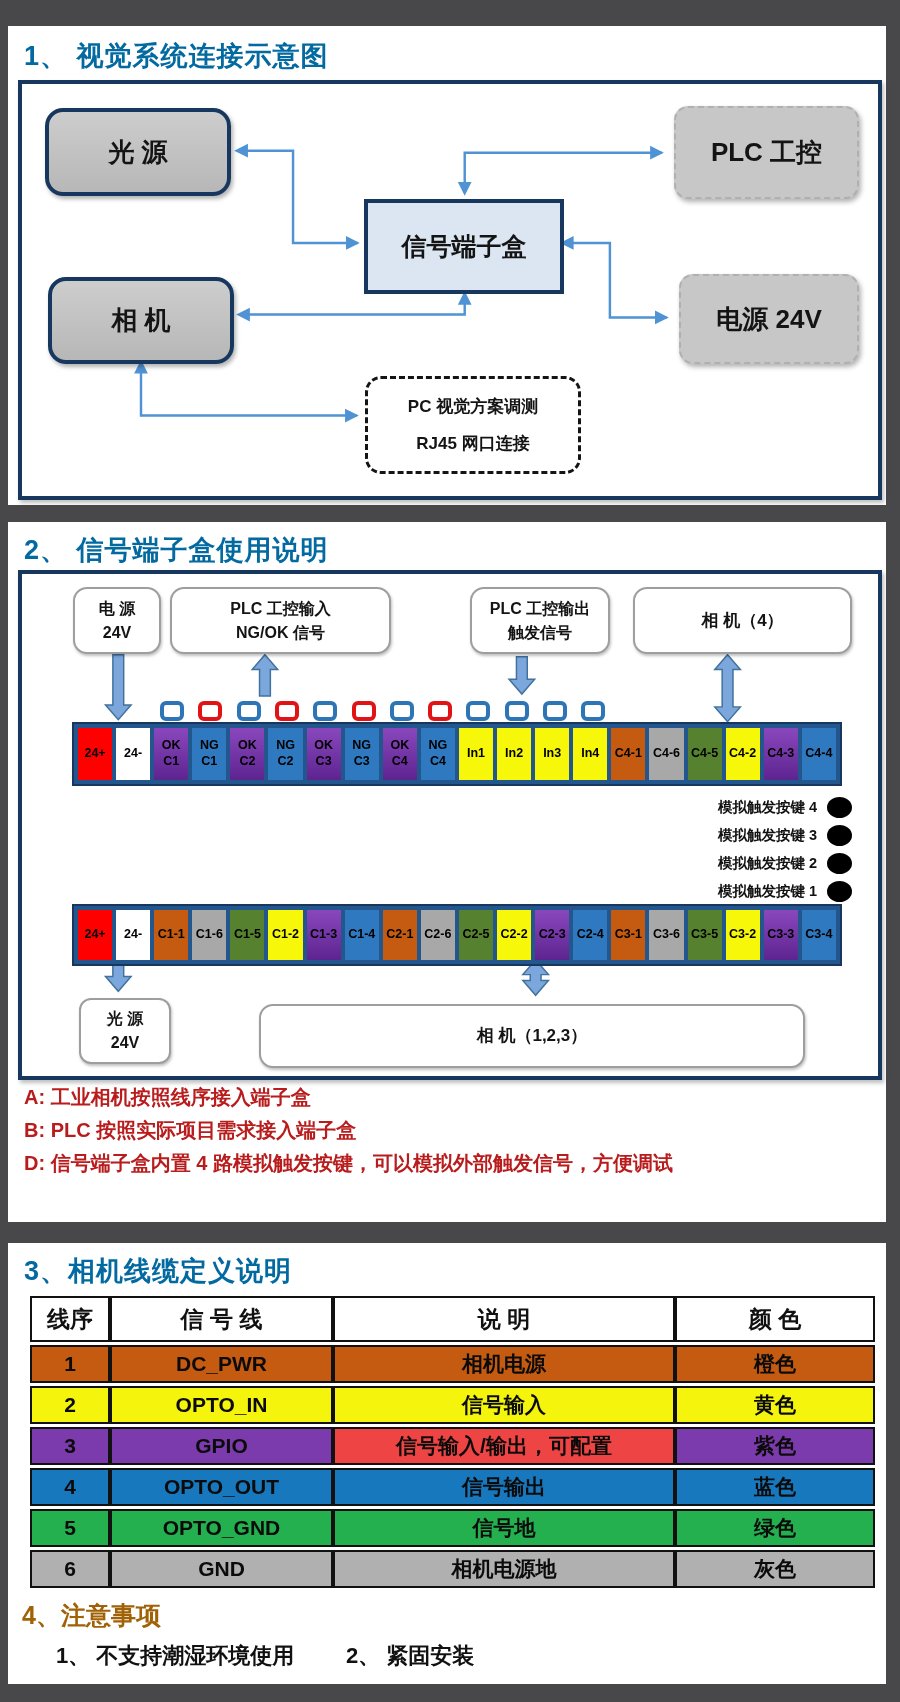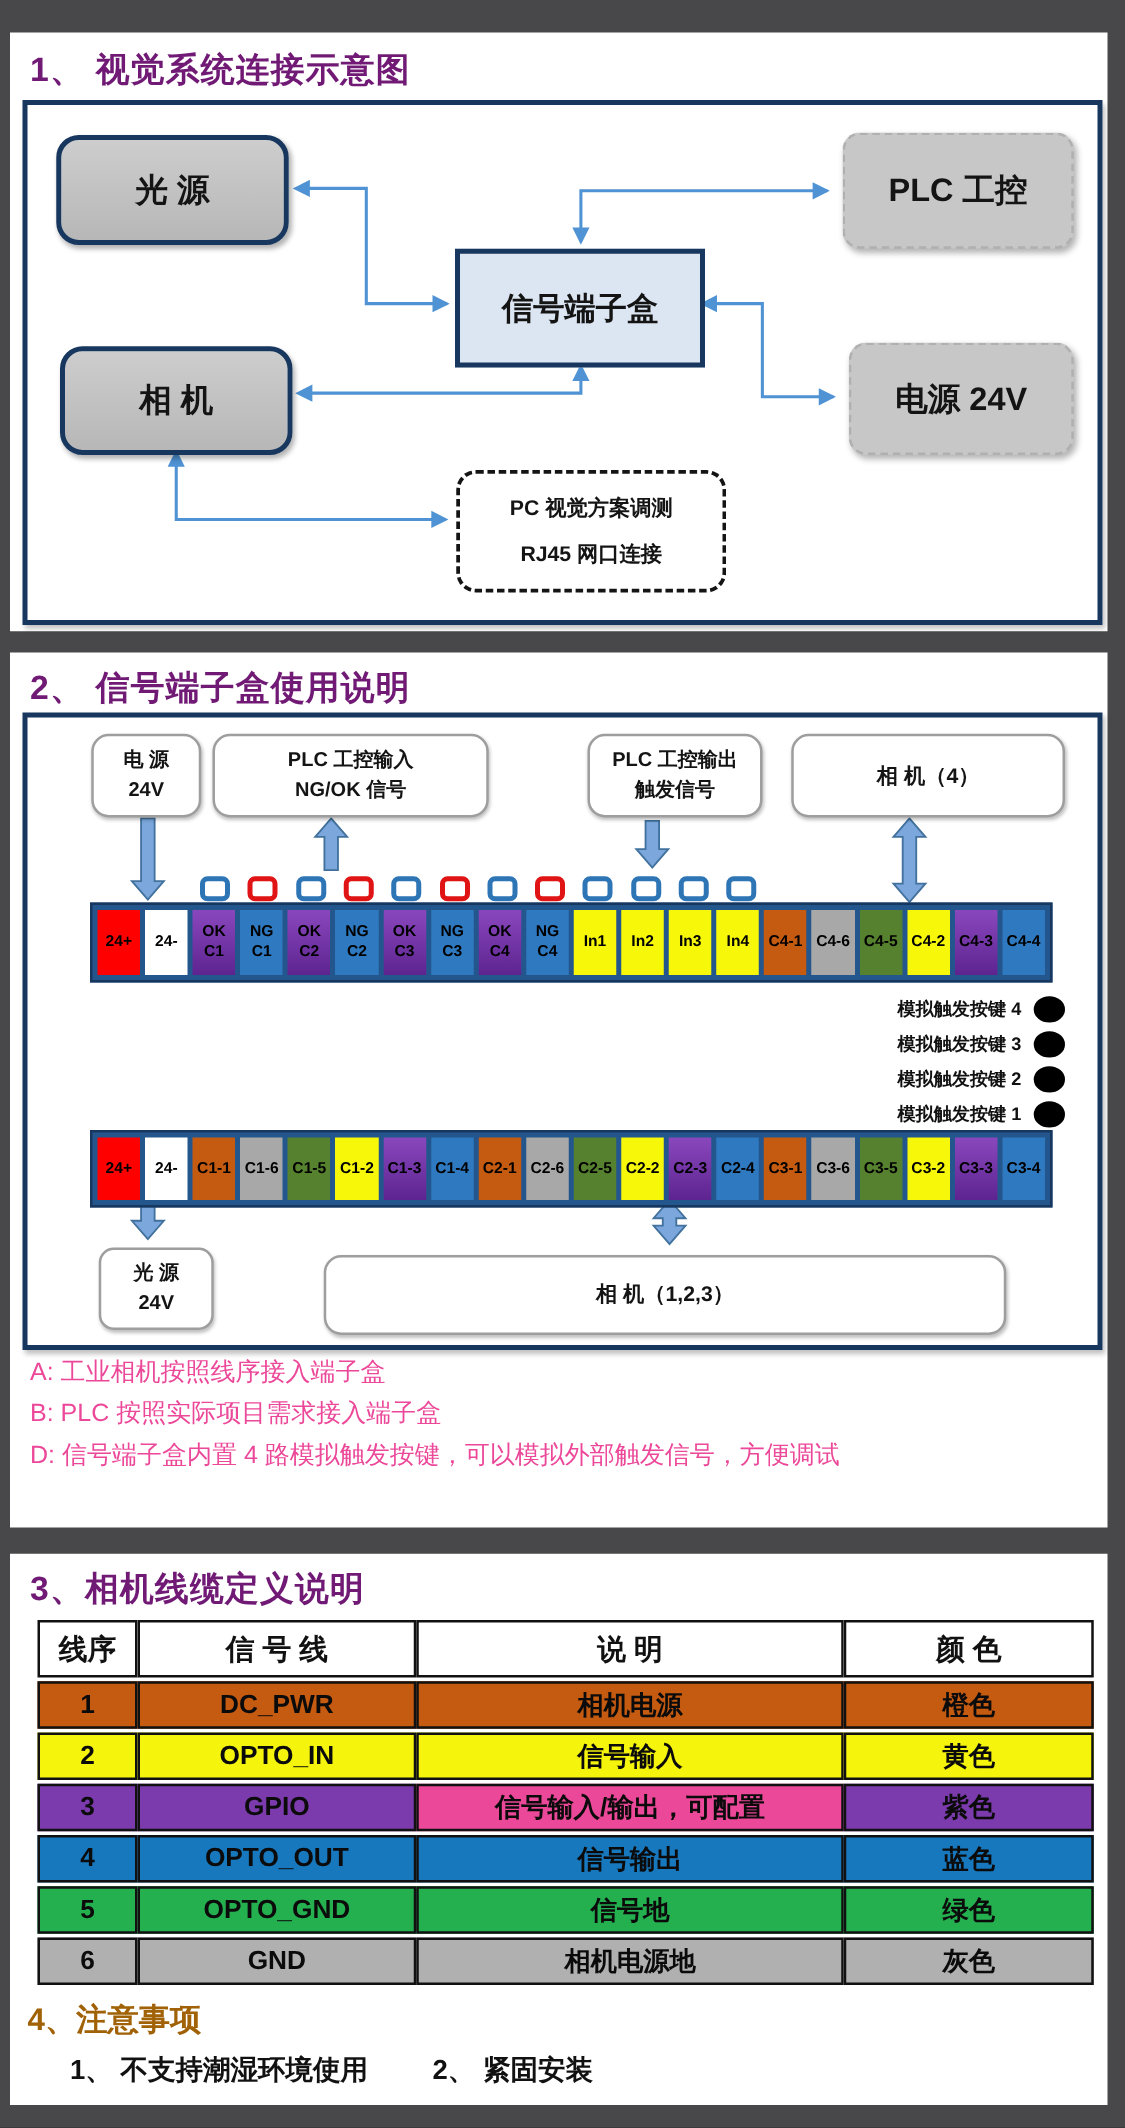--- a/index.html
+++ b/index.html
@@ -9,7 +9,7 @@
   #panel1{top:26px;height:479px;}
   #panel2{top:522px;height:700px;}
   #panel3{top:1243px;height:441px;}
-  .sec-title{position:absolute;left:16px;font-size:27px;font-weight:bold;color:#701a75;letter-spacing:1px;white-space:nowrap;}
+  .sec-title{position:absolute;left:16px;font-size:27px;font-weight:bold;color:#0369a1;letter-spacing:1px;white-space:nowrap;}
   
   #diagram1{position:absolute;left:10px;top:54px;width:864px;height:420px;border:4px solid #17375e;background:#fff;box-shadow:2px 3px 4px rgba(0,0,0,.25);}
   .node{position:absolute;display:flex;flex-direction:column;align-items:center;justify-content:center;color:#141414;font-weight:600;text-align:center;}

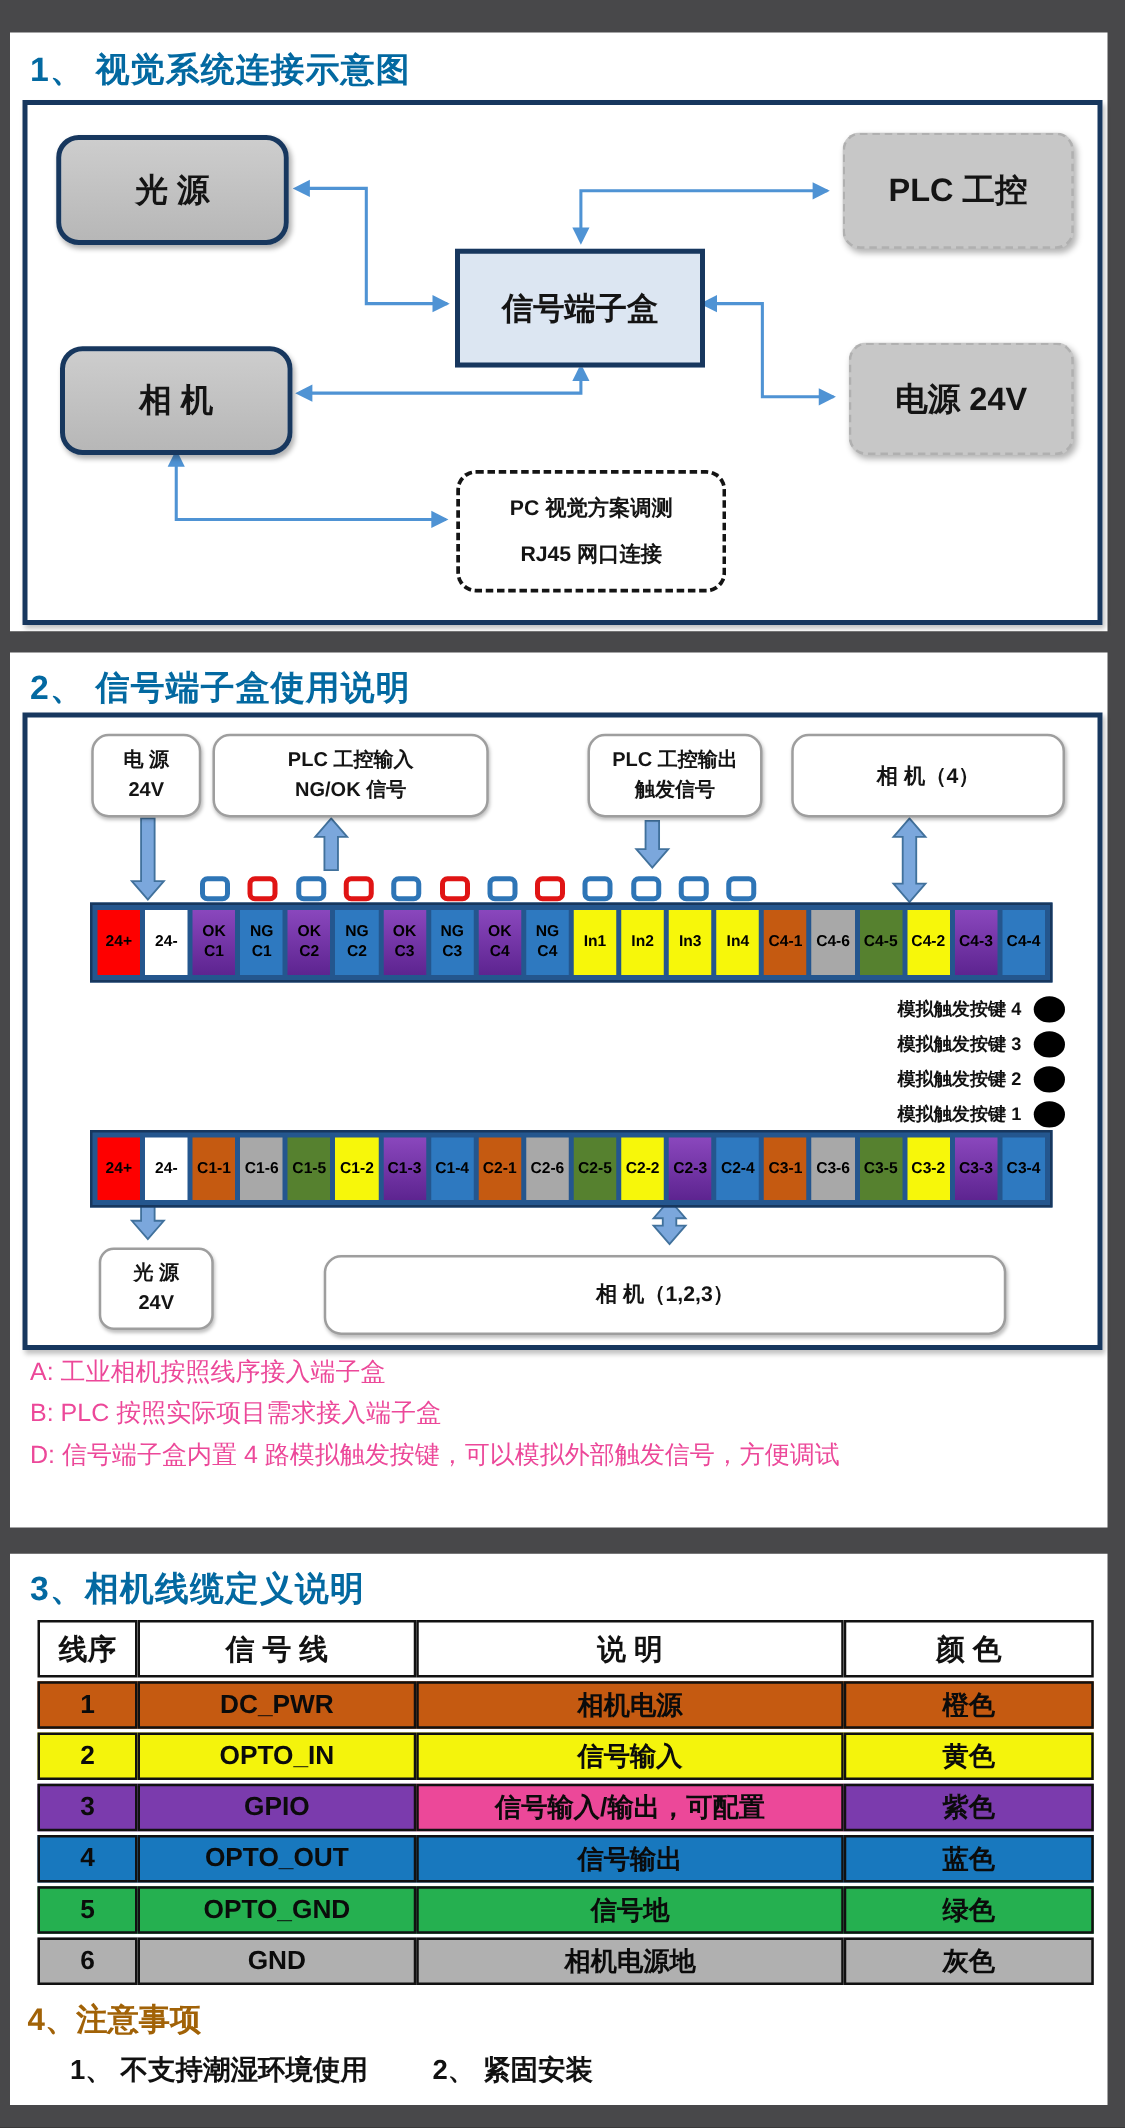--- a/index.html
+++ b/index.html
@@ -52,7 +52,7 @@
   .trig-label{font-size:14.5px;font-weight:bold;color:#111;}
   .trig-btn{width:25px;height:21px;background:#000;border-radius:50%;margin-left:10px;}
   #notes{position:absolute;left:16px;top:562px;width:850px;}
-  .note-line{height:33px;font-size:20px;font-weight:400;color:#ec4899;white-space:nowrap;}
+  .note-line{height:33px;font-size:20px;font-weight:700;color:#b91c1c;white-space:nowrap;}
   
   #cable-table{position:absolute;left:22px;top:50px;border-collapse:separate;border-spacing:0 3px;background:#fff;}
   #cable-table th{border:2px solid #111;background:#fff;font-size:23px;font-weight:bold;color:#111;height:46px;}

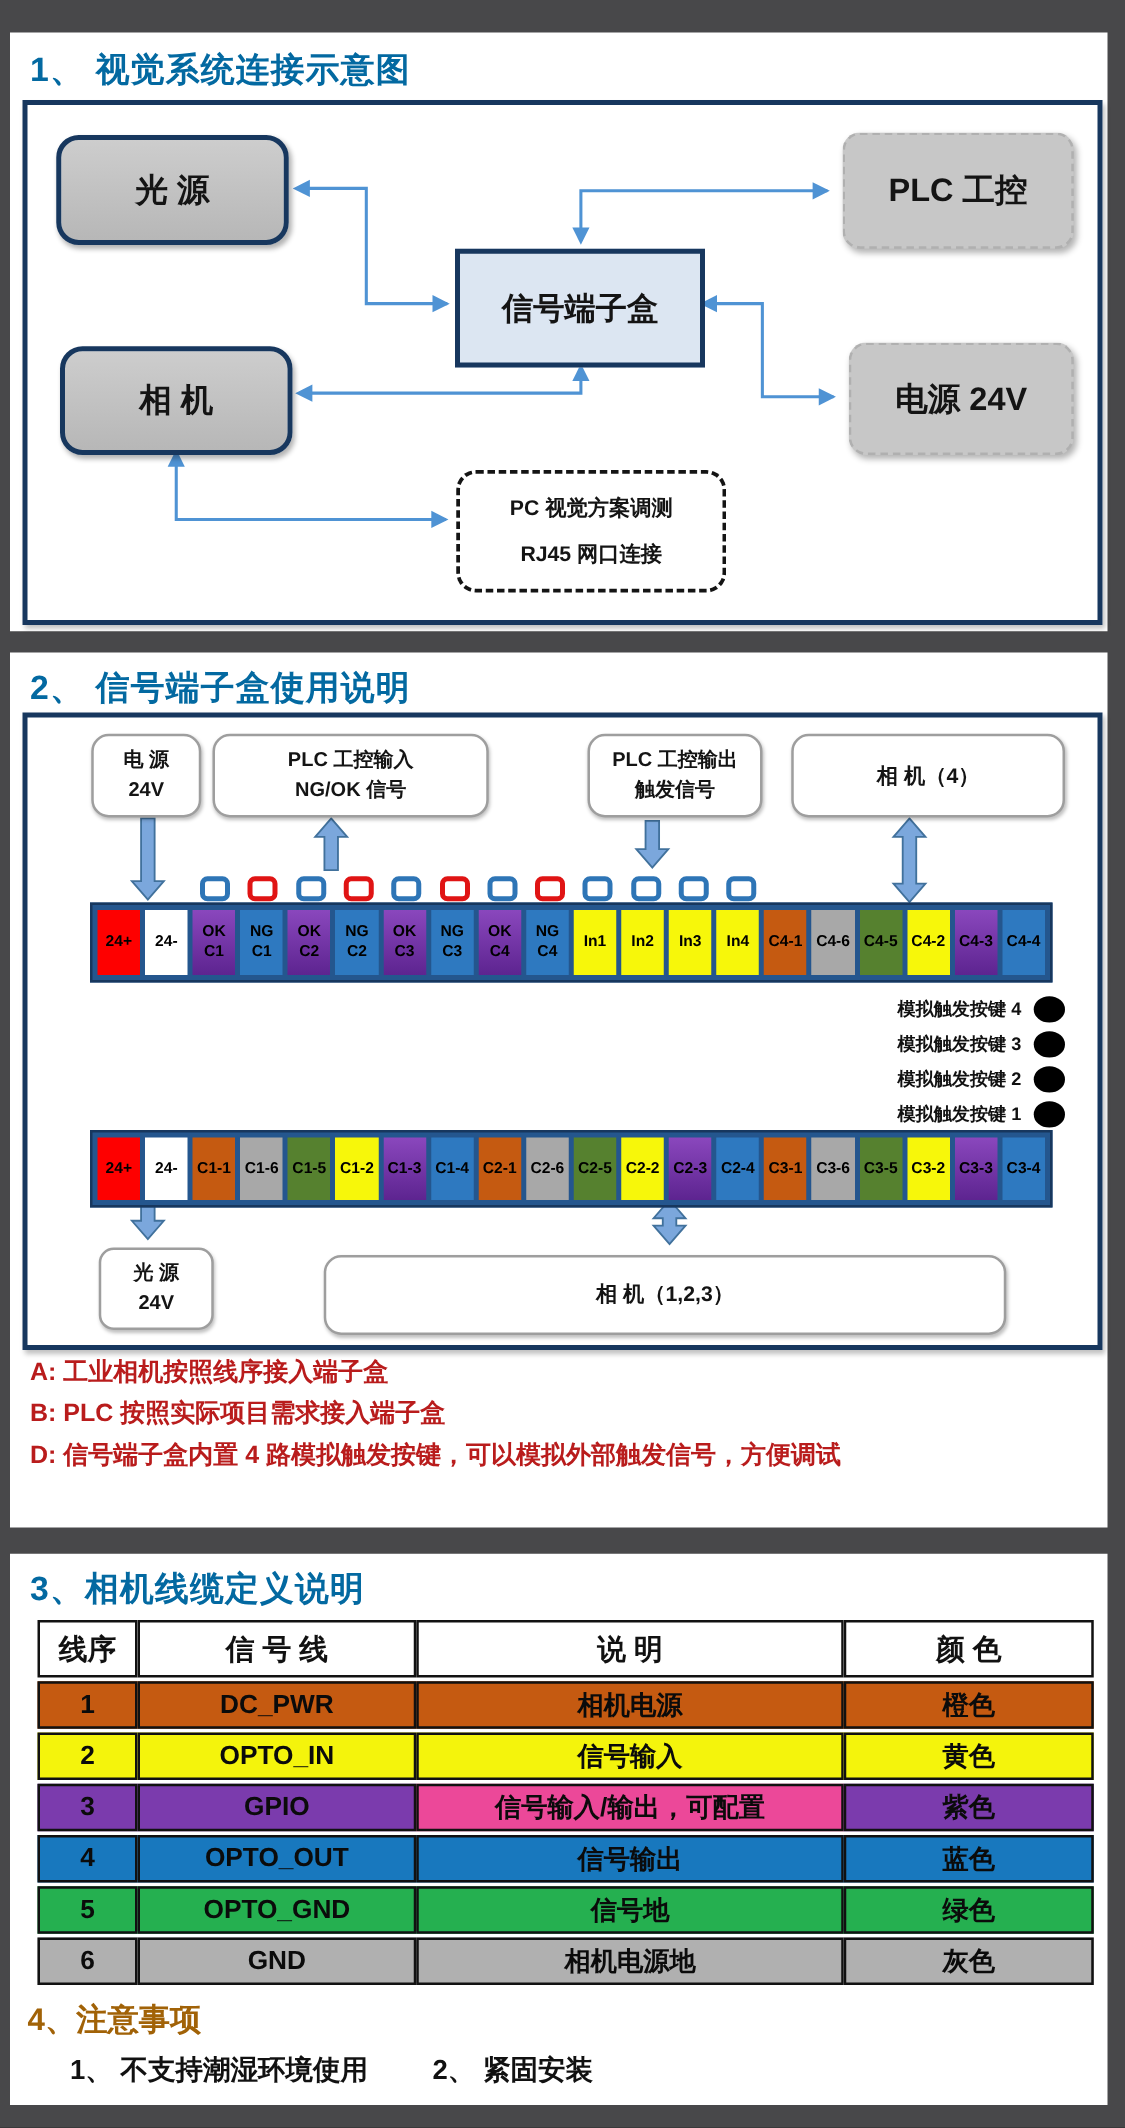--- a/index.html
+++ b/index.html
@@ -339,7 +339,7 @@
           <tr>
             <td style="background: rgb(123, 59, 173);">3</td>
             <td style="background: rgb(123, 59, 173);">GPIO</td>
-            <td style="background: #ec4899;">信号输入/输出，可配置</td>
+            <td style="background: #ef4444;">信号输入/输出，可配置</td>
             <td style="background: rgb(123, 59, 173);">紫色</td>
           </tr>
           <tr>

